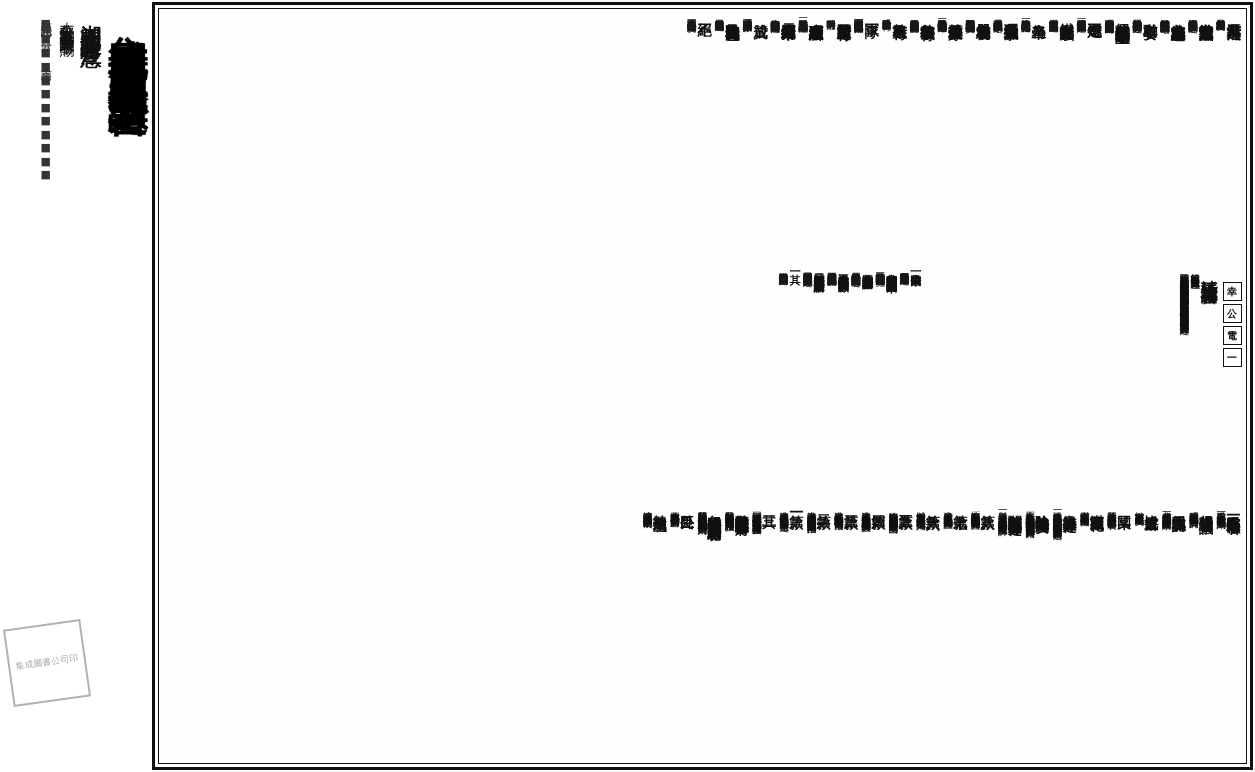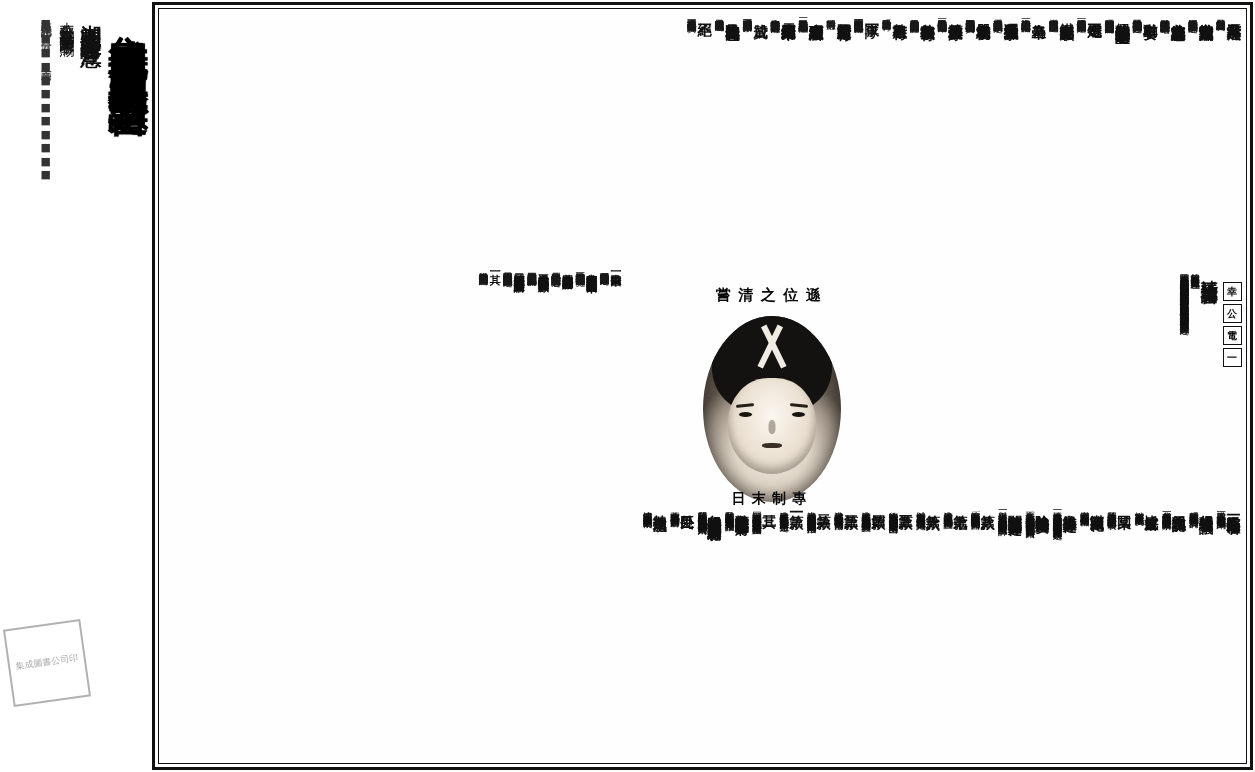--- a/index.html
+++ b/index.html
@@ -457,20 +457,6 @@
         <div class="vt ebody">前因民軍起事各省響應九夏沸騰生靈塗炭特命袁世凱遣員與民軍代表討論大局議開國會公決政體兩月以來尚無確當辦法南北暌隔彼此相持商輟於塗士露於野徒以國體一日不決故民生一日不安今全國人民心理多傾向共和南中各省既倡議於前北方諸將亦主張於後人心所向天命可知予亦何忍因一姓之尊榮拂兆民之好惡</div>
       </div>
 
-      <div id="portrait-wrap">
-        <div id="portrait-caption-top">嘗清之位遜</div>
-        <div id="oval">
-          <div class="cap-part a"></div>
-          <div class="cap-part b"></div>
-          <div class="brow l"></div>
-          <div class="brow r"></div>
-          <div class="eye l"></div>
-          <div class="eye r"></div>
-          <div class="nose"></div>
-          <div class="mouth"></div>
-        </div>
-        <div id="portrait-caption-bottom">日末制專</div>
-      </div>
 
       <div id="mid-left-cols">
         <div class="hcol">

